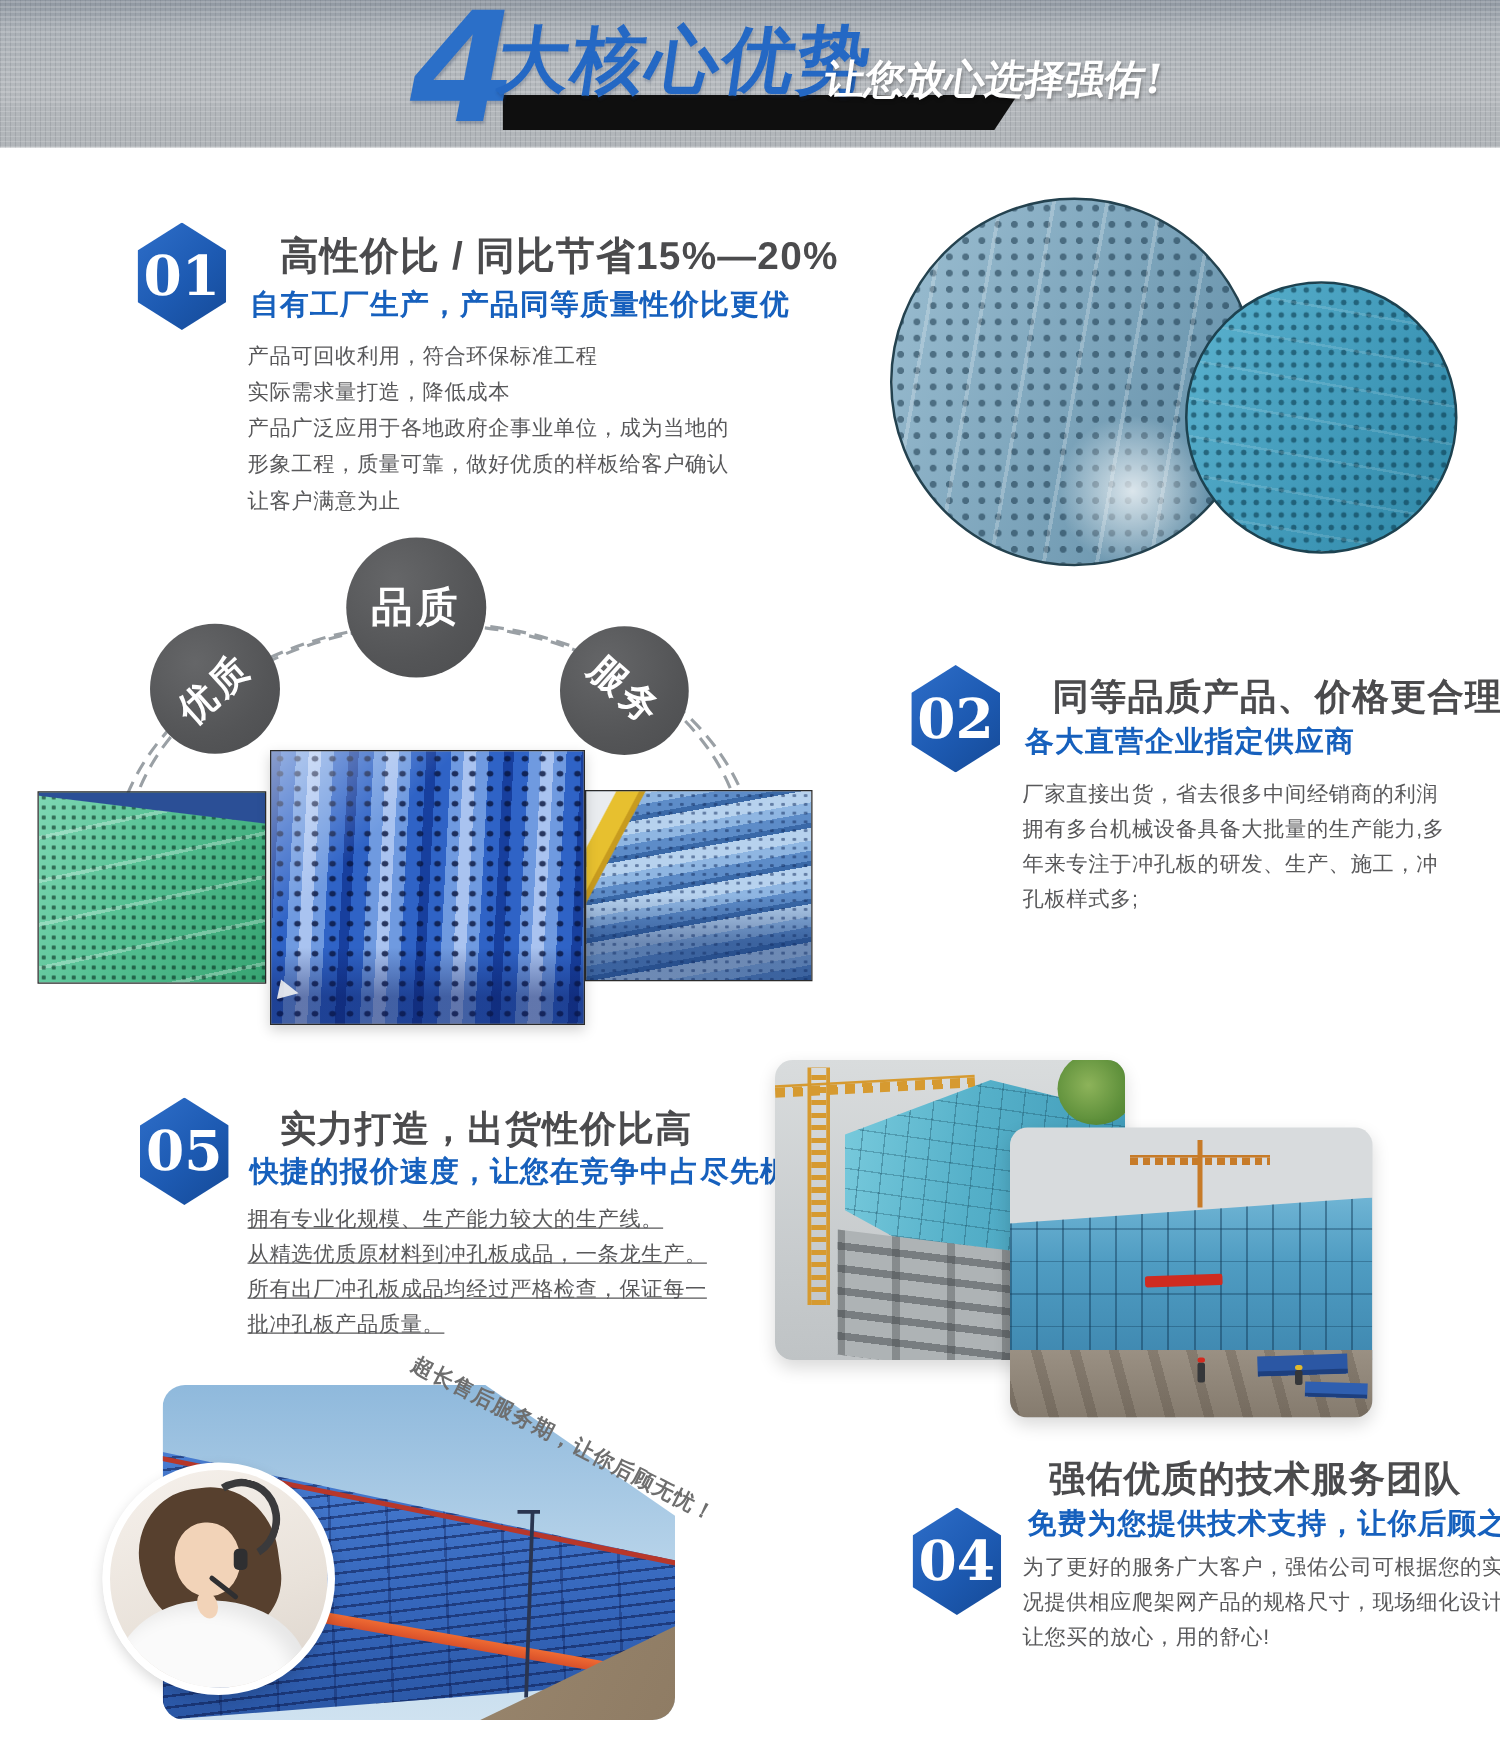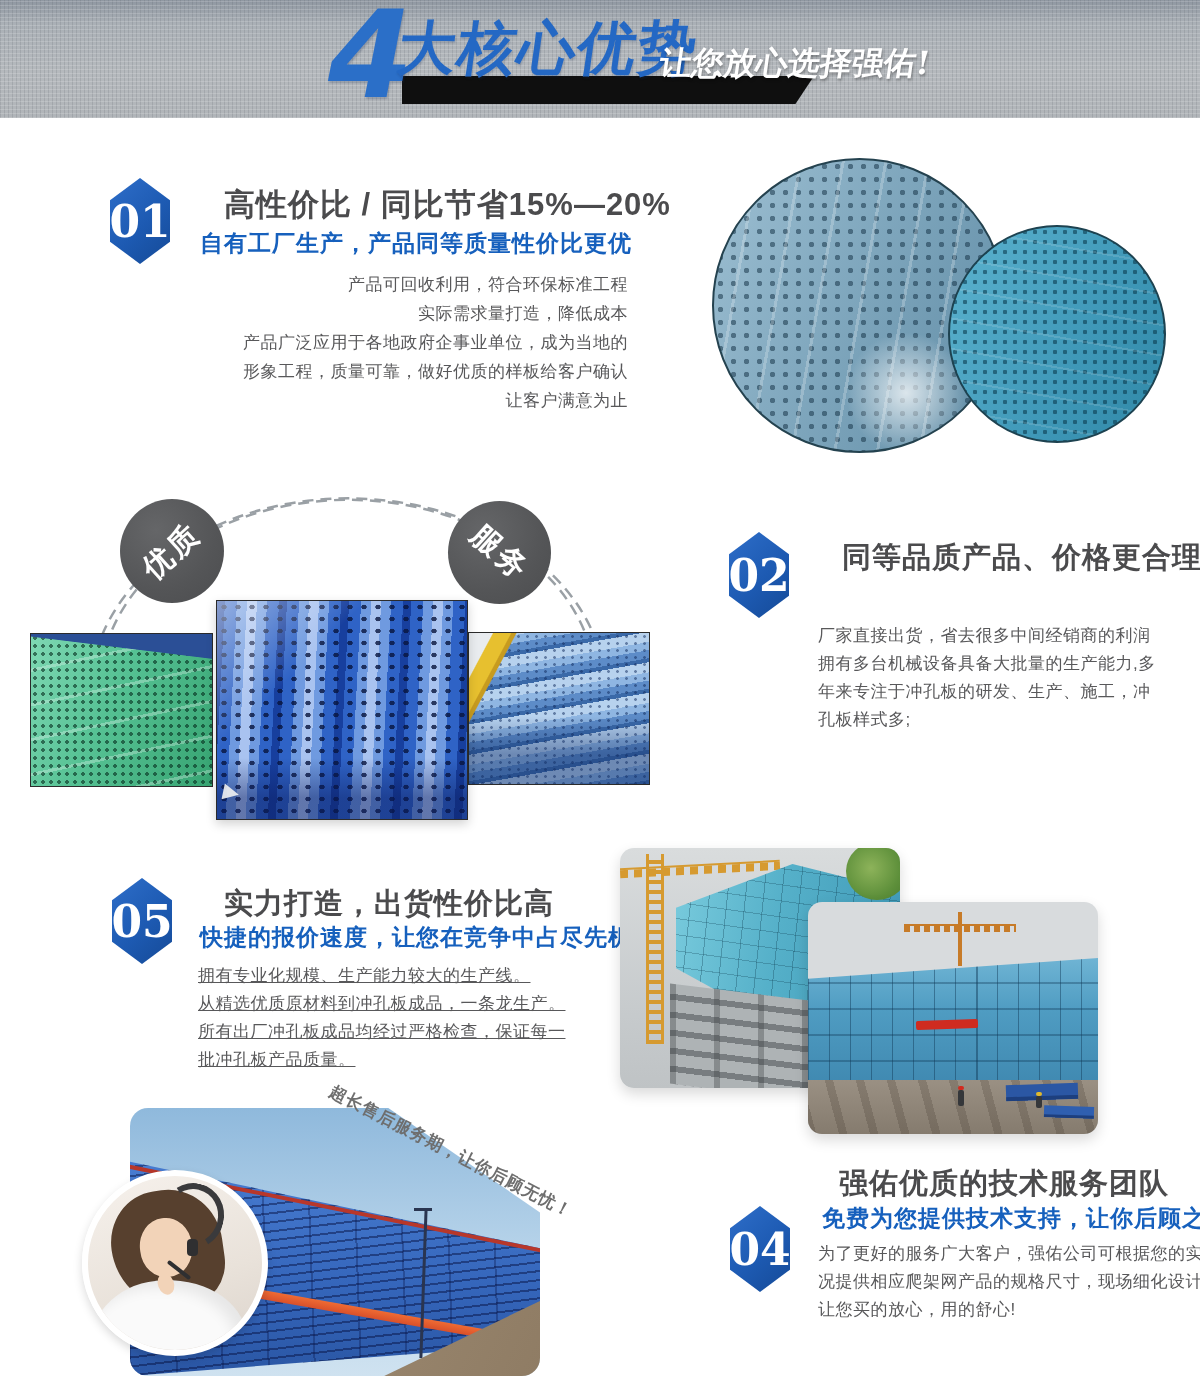--- a/index.html
+++ b/index.html
@@ -29,7 +29,7 @@
     text-align:center;font-size:20px;font-weight:bold;color:#ffffff;letter-spacing:1px;margin-top:40px;}
 
   
-  .hex{position:absolute;width:60px;height:86px;z-index:2;
+  .hex{position:absolute;width:71px;height:86px;z-index:2;
     background:linear-gradient(135deg,#2e6ec9 0%,#1d5ab2 55%,#154a97 100%);
     clip-path:polygon(50% 0,100% 26%,100% 74%,50% 100%,0 74%,0 26%);
     display:flex;align-items:center;justify-content:center;text-align:center;}

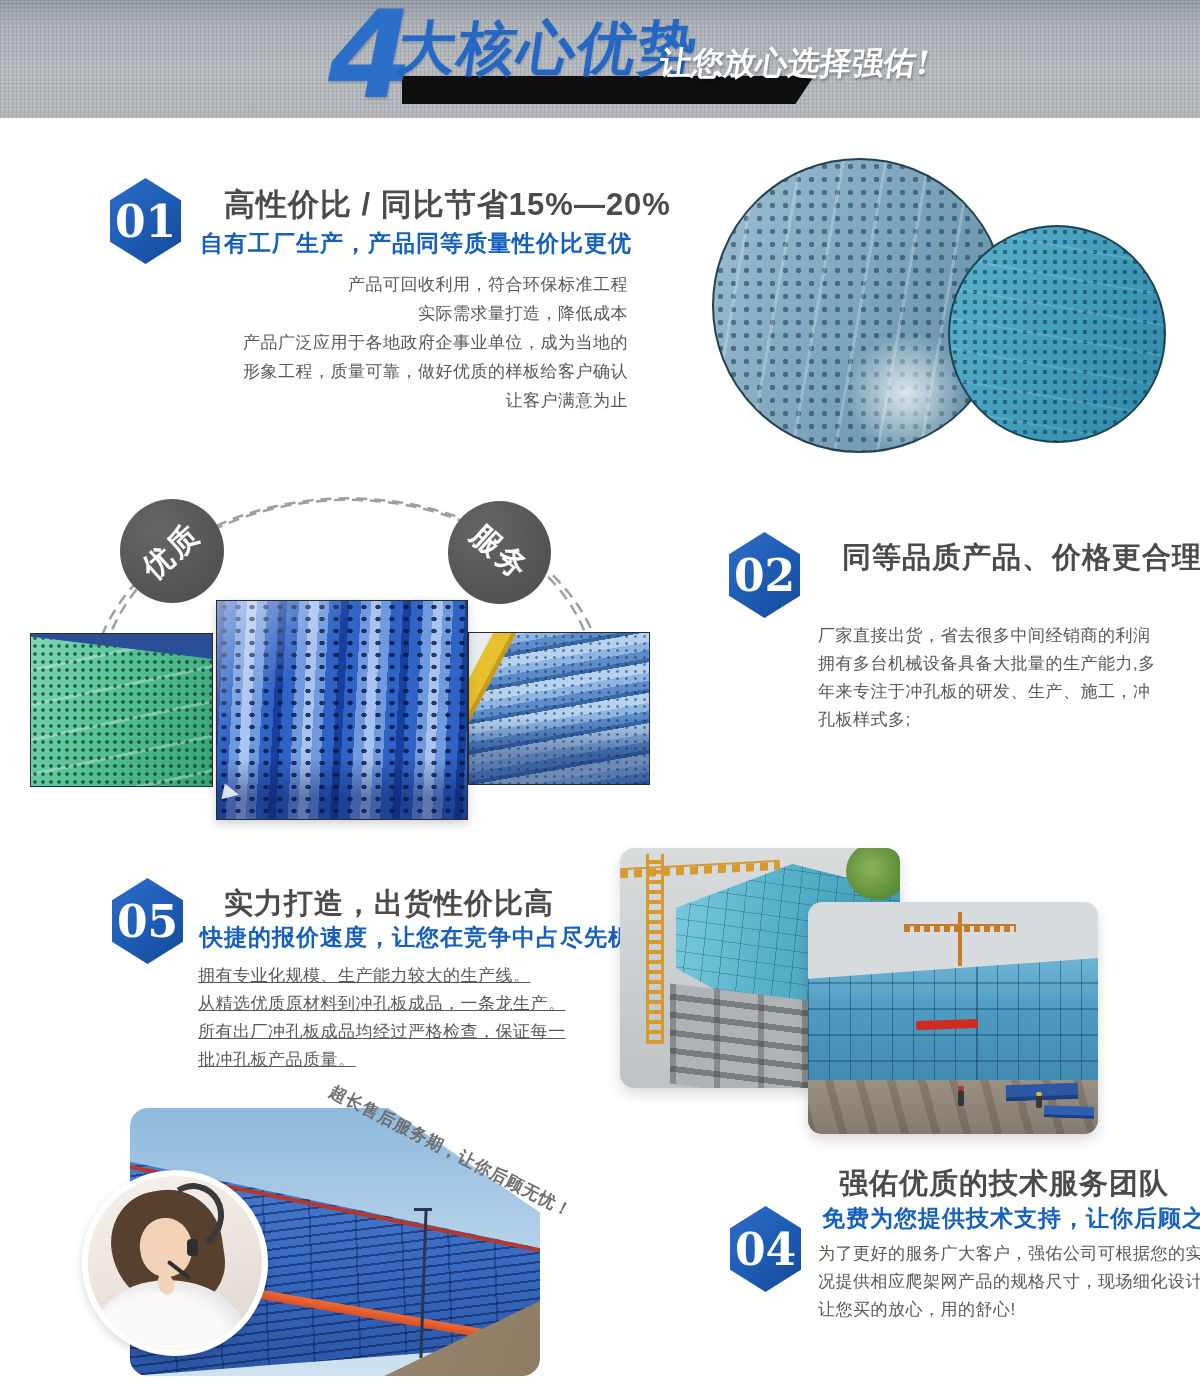--- a/index.html
+++ b/index.html
@@ -206,7 +206,7 @@
   </div>
   <div class="sec-title" style="left:200px;top:184px;font-size:31px;">高性价比 / 同比节省15%—20%</div>
   <div class="sec-sub" style="left:200px;top:228px;font-size:23px;">自有工厂生产，产品同等质量性价比更优</div>
-  <div class="sec-body" style="left:198px;top:270px;width:430px;line-height:29px;text-align:right;">产品可回收利用，符合环保标准工程
+  <div class="sec-body" style="left:198px;top:270px;width:430px;line-height:29px;">产品可回收利用，符合环保标准工程
 实际需求量打造，降低成本
 产品广泛应用于各地政府企事业单位，成为当地的
 形象工程，质量可靠，做好优质的样板给客户确认

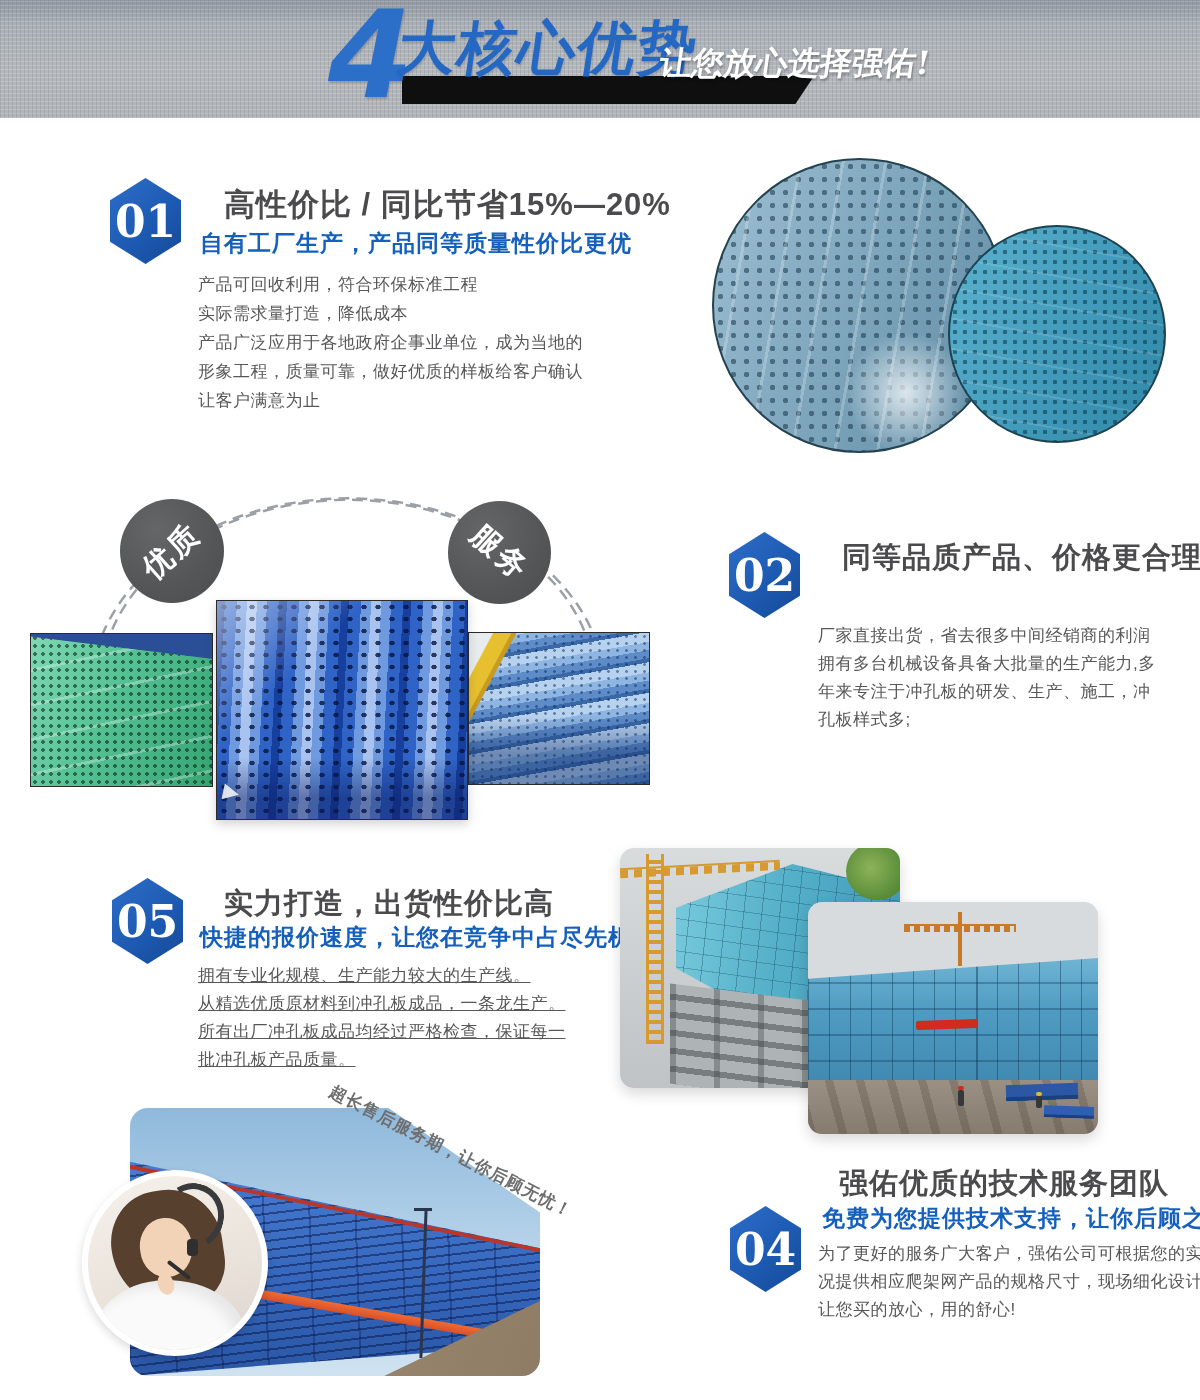--- a/index.html
+++ b/index.html
@@ -223,6 +223,9 @@
   <div class="badge" style="left:120px;top:499px;width:104px;height:104px;font-size:30px;">
     <span style="transform:rotate(-42deg);display:inline-block;">优质</span>
   </div>
+  <div class="badge" style="left:277px;top:430px;width:112px;height:112px;font-size:33px;">
+    <span>品质</span>
+  </div>
   <div class="badge" style="left:448px;top:501px;width:103px;height:103px;font-size:30px;">
     <span style="transform:rotate(42deg);display:inline-block;">服务</span>
   </div>

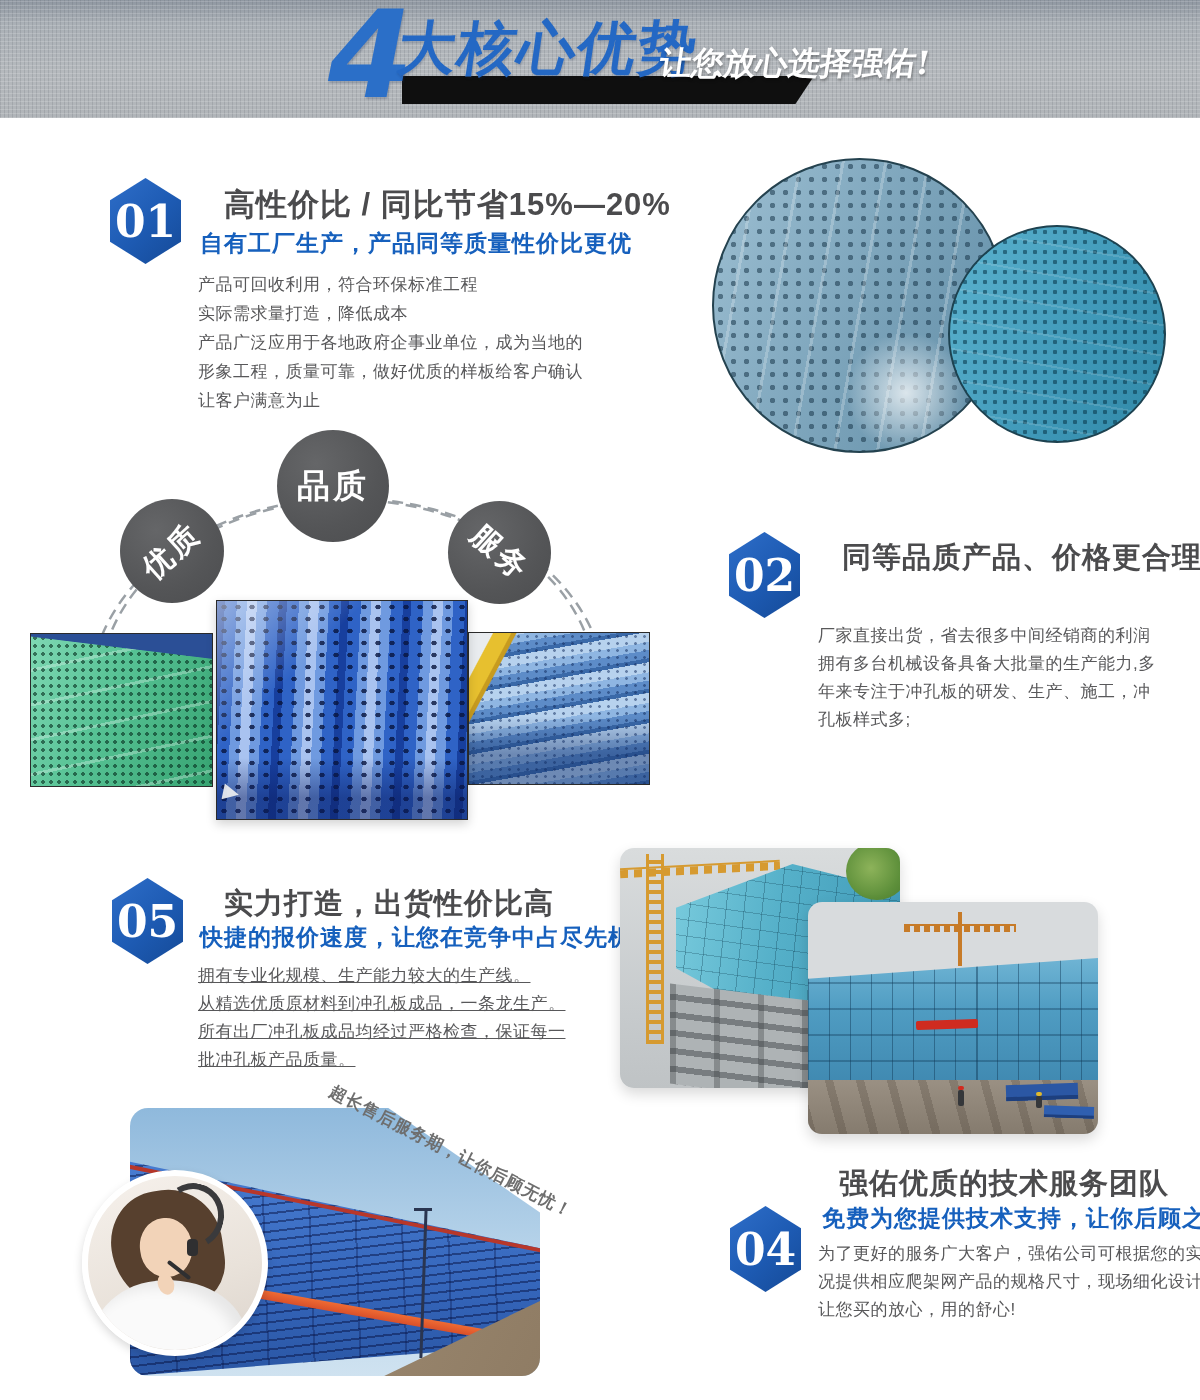--- a/index.html
+++ b/index.html
@@ -240,6 +240,7 @@
     <span class="hex-num">02</span>
   </div>
   <div class="sec-title" style="left:818px;top:538px;font-size:29px;text-align:center;">同等品质产品、价格更合理</div>
+  <div class="sec-sub" style="left:820px;top:578px;font-size:23px;">各大直营企业指定供应商</div>
   <div class="sec-body" style="left:818px;top:622px;width:380px;">厂家直接出货，省去很多中间经销商的利润
 拥有多台机械设备具备大批量的生产能力,多
 年来专注于冲孔板的研发、生产、施工，冲

